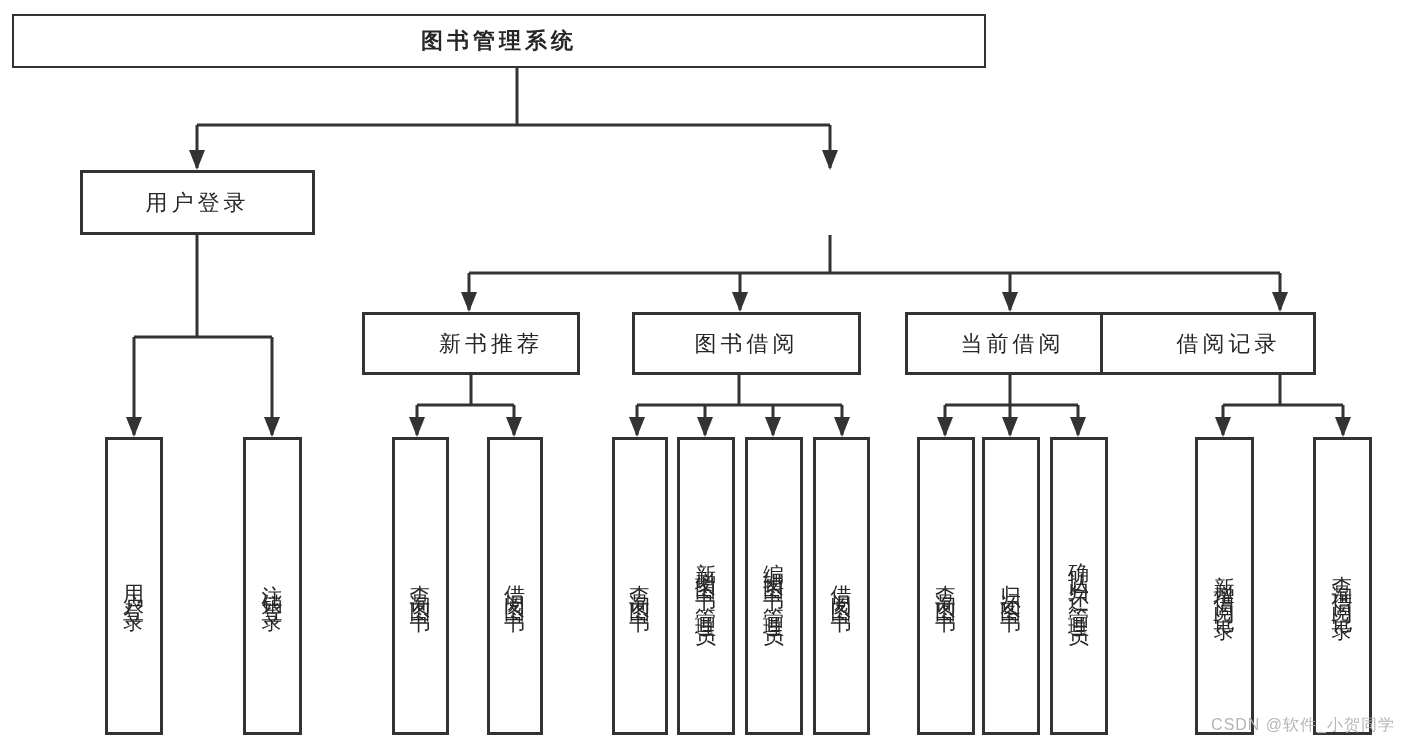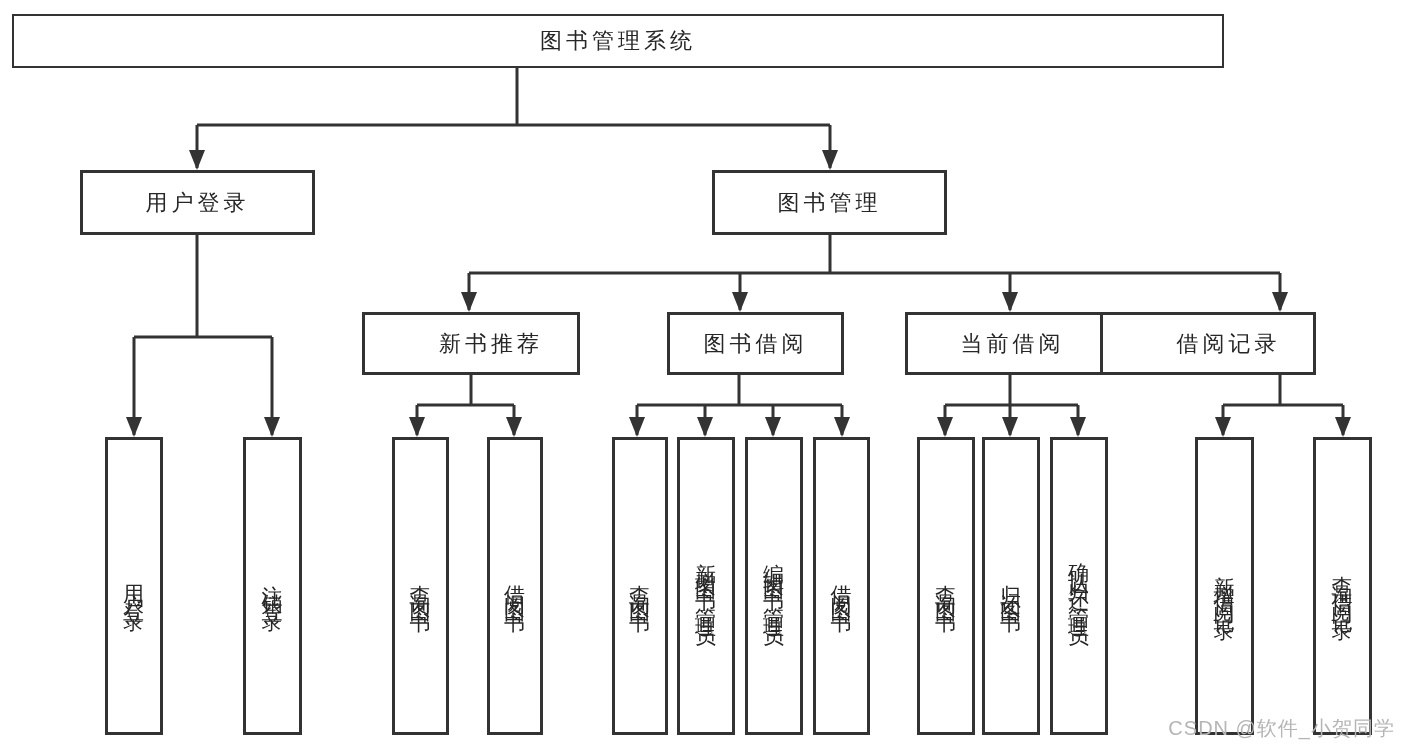--- a/index.html
+++ b/index.html
@@ -100,7 +100,7 @@
     </g>
   </svg>
 
-  <div class="box root" style="left:12px;top:14px;width:1212px;height:54px;">
+  <div class="box root" style="left:12px;top:14px;width:974px;height:54px;font-weight:bold;">
     <span class="hlabel">图书管理系统</span>
   </div>
 

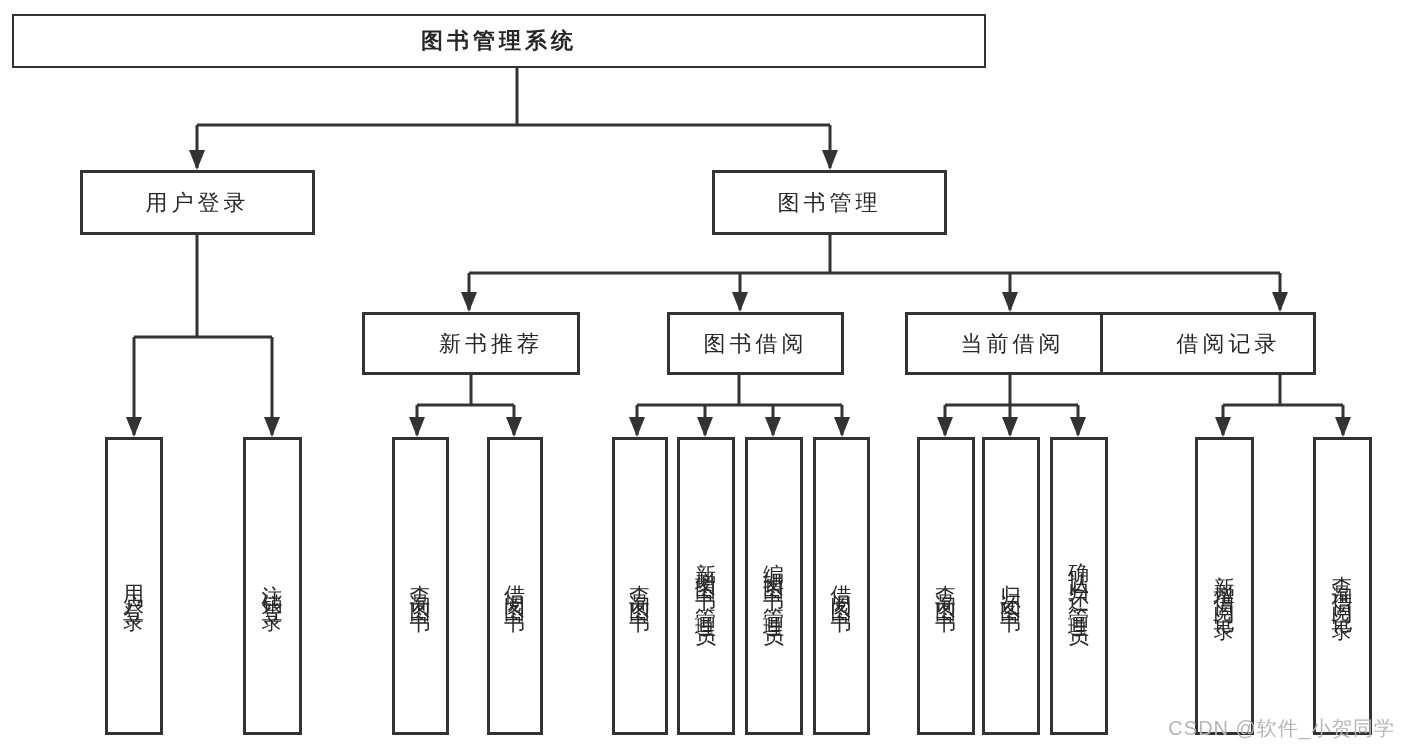--- a/index.html
+++ b/index.html
@@ -107,9 +107,6 @@
   <div class="box" style="left:80px;top:170px;width:235px;height:65px;">
     <span class="hlabel">用户登录</span>
   </div>
-  <div class="box" style="left:712px;top:170px;width:235px;height:65px;">
-    <span class="hlabel">图书管理</span>
-  </div>
 
   <div class="box" style="left:362px;top:312px;width:218px;height:63px;padding-left:40px;">
     <span class="hlabel">新书推荐</span>

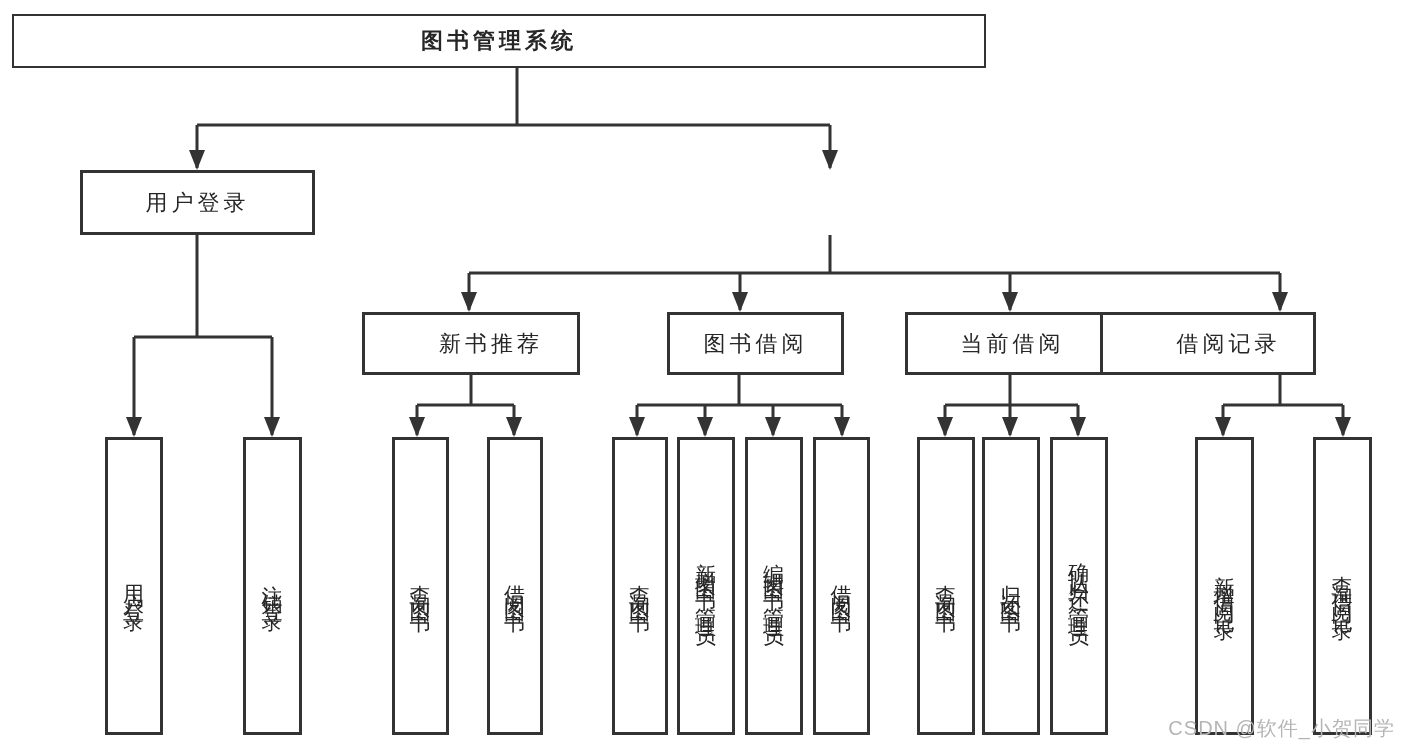--- a/index.html
+++ b/index.html
@@ -111,7 +111,7 @@
   <div class="box" style="left:362px;top:312px;width:218px;height:63px;padding-left:40px;">
     <span class="hlabel">新书推荐</span>
   </div>
-  <div class="box" style="left:632px;top:312px;width:177px;height:63px;margin-left:35px;">
+  <div class="box" style="left:632px;top:312px;width:229px;height:63px;">
     <span class="hlabel">图书借阅</span>
   </div>
   <div class="box" style="left:905px;top:312px;width:215px;height:63px;font-family:Liberation Serif, serif;">

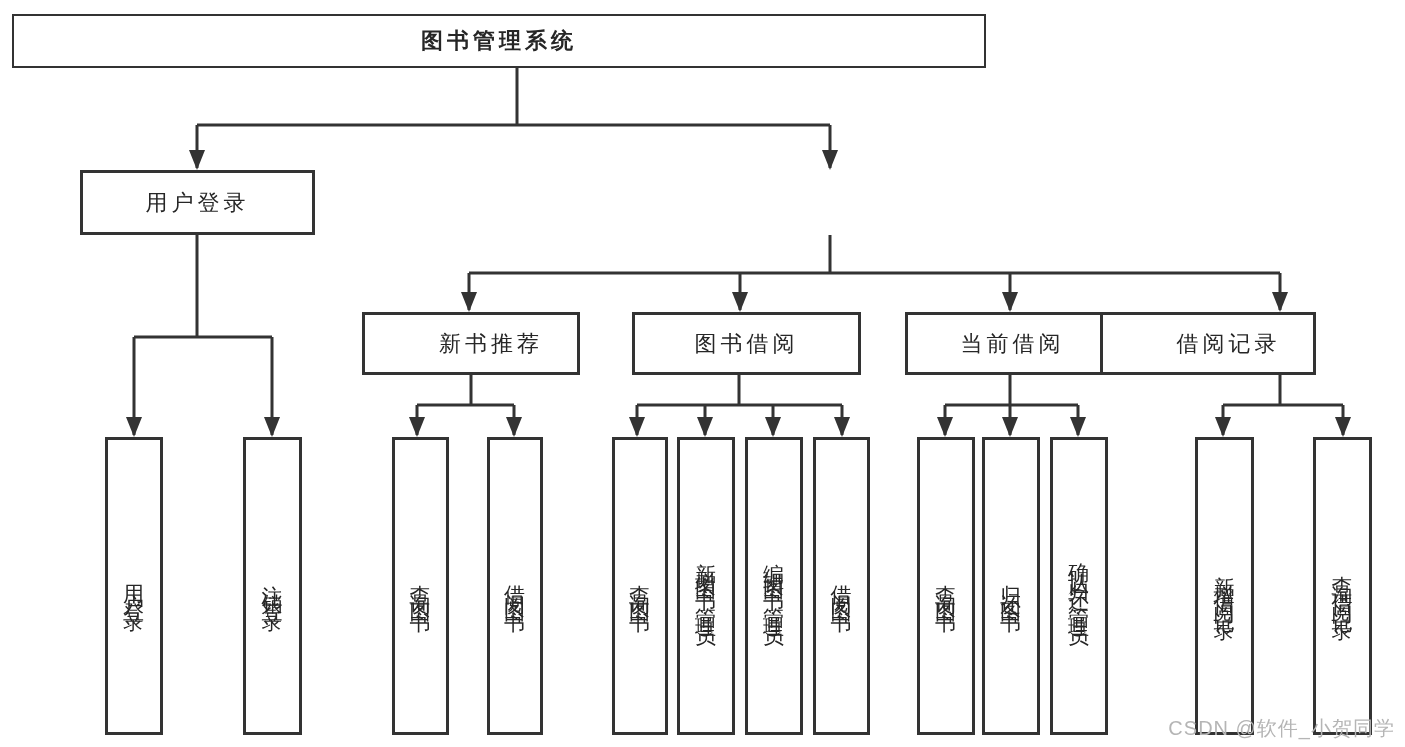--- a/index.html
+++ b/index.html
@@ -49,7 +49,7 @@
   .watermark{
     position:absolute;
     right:10px;top:715px;
-    font-size:20px;
+    font-size:16px;
     letter-spacing:1px;
     color:var(--wm);
     z-index:5;

